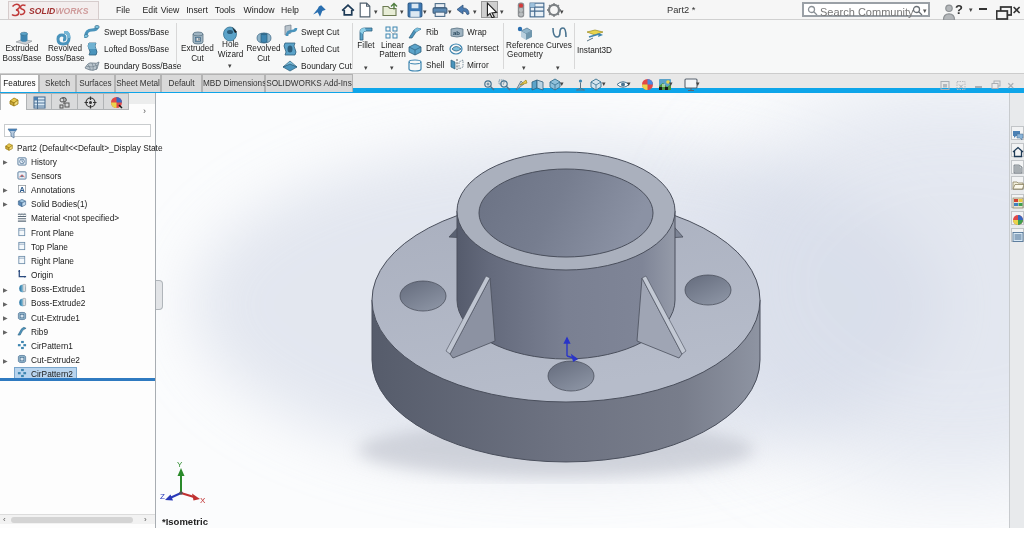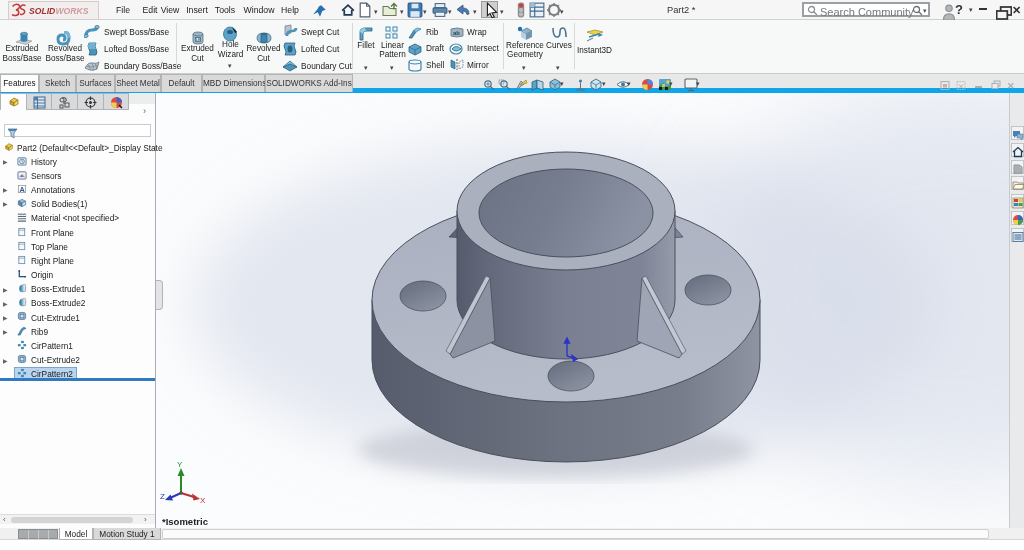--- a/index.html
+++ b/index.html
@@ -650,16 +650,6 @@
         </svg></div>
   </div>
 
-  <div id="btabs">
-    <div class="abs" style="left:162px; top:1px; width:827px; height:10px; background:#fbfbfc; border:1px solid #cfcfcf; border-radius:2px;"></div>
-    <div class="abs" style="left:18px; top:1px; width:40px; height:10px; background:#a8abad; border:1px solid #8a8d8f;">
-      <div class="abs" style="left:9px; top:0; width:1px; height:10px; background:#c8cacb;"></div>
-      <div class="abs" style="left:19px; top:0; width:1px; height:10px; background:#c8cacb;"></div>
-      <div class="abs" style="left:29px; top:0; width:1px; height:10px; background:#c8cacb;"></div>
-    </div>
-    <div class="btab" style="left:59px; width:34px; background:#fdfdfd; border:1px solid #b3b3b3; border-top:none;">Model</div>
-    <div class="btab" style="left:93px; width:68px; background:#d9d9d9; border:1px solid #b3b3b3; border-top:none;">Motion Study 1</div>
-  </div>
 
 </div>
 

